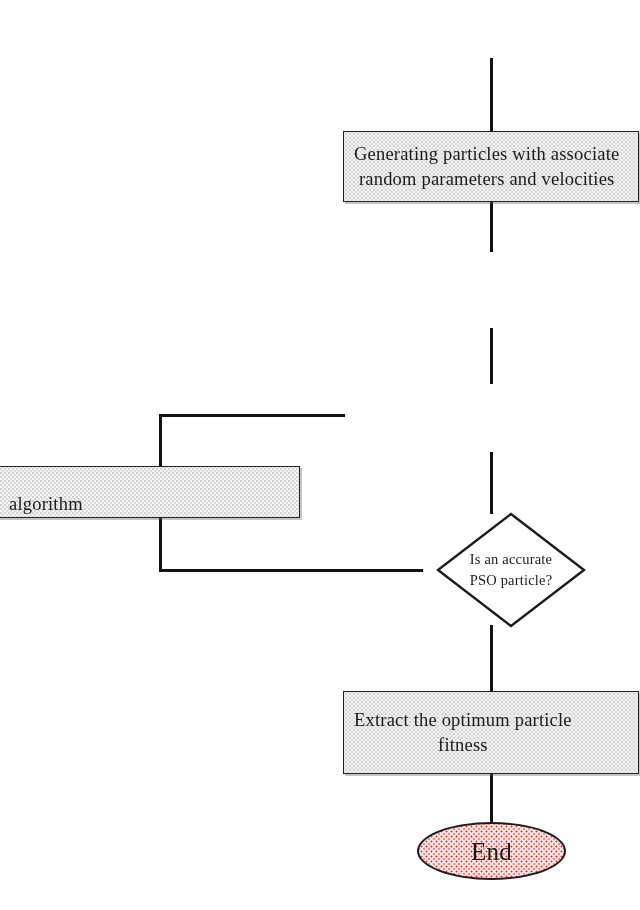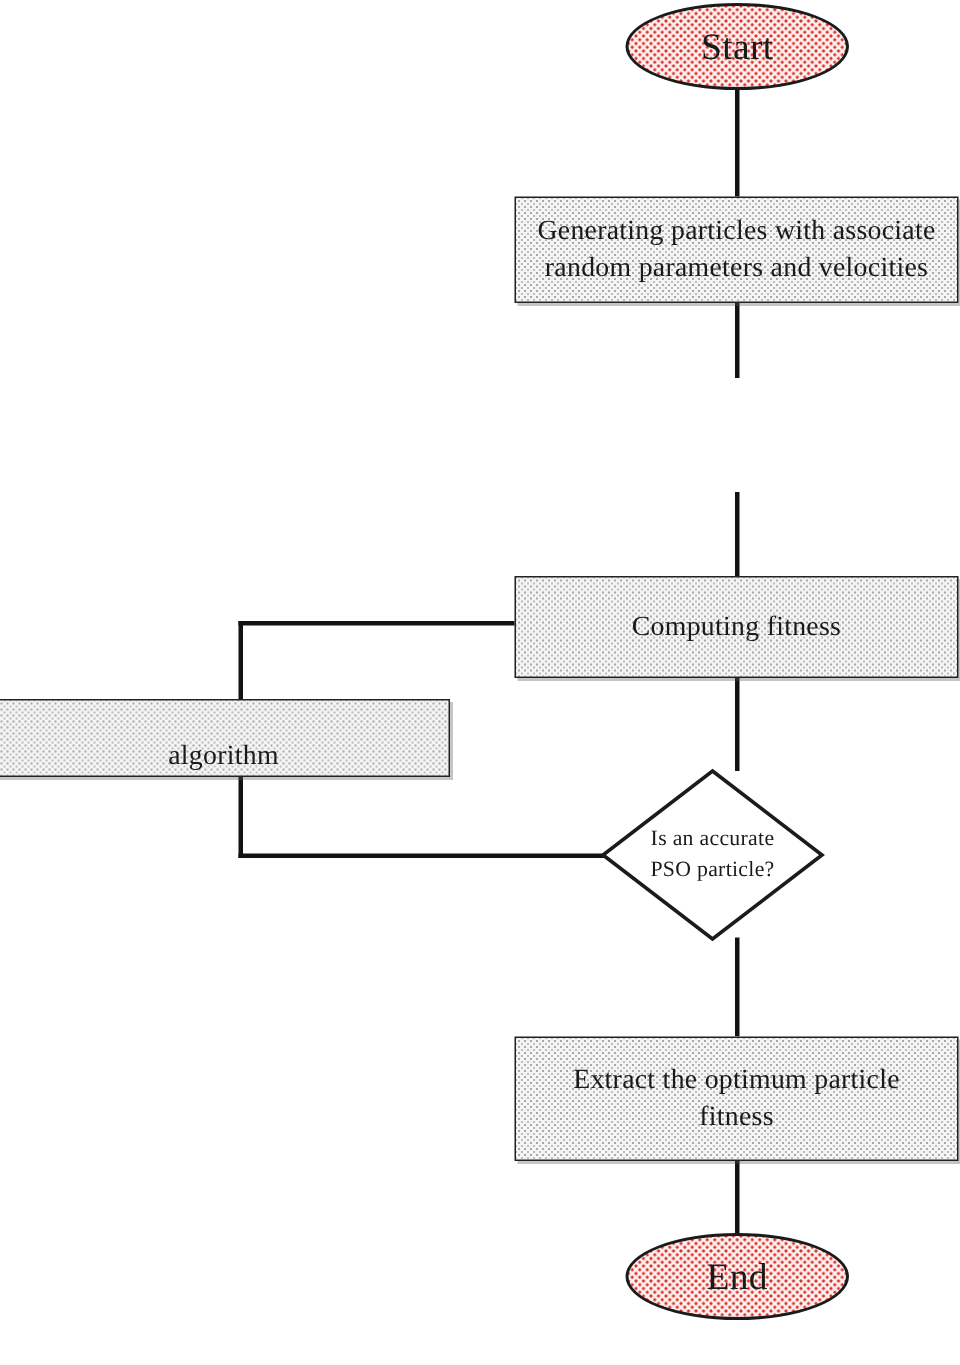--- a/index.html
+++ b/index.html
@@ -134,9 +134,6 @@
   <div class="conn conn-v" style="left:159px; top:414px; height:158px;"></div>
   <div class="conn conn-h" style="left:159px; top:414px; width:186px;"></div>
 
-  <div class="terminator" style="left:417px; top:2px; width:149px; height:58px;">
-    <div class="node-text">Start</div>
-  </div>
 
   <div class="process" style="left:343px; top:131px; width:296px; height:71px;">
     <div class="node-text">

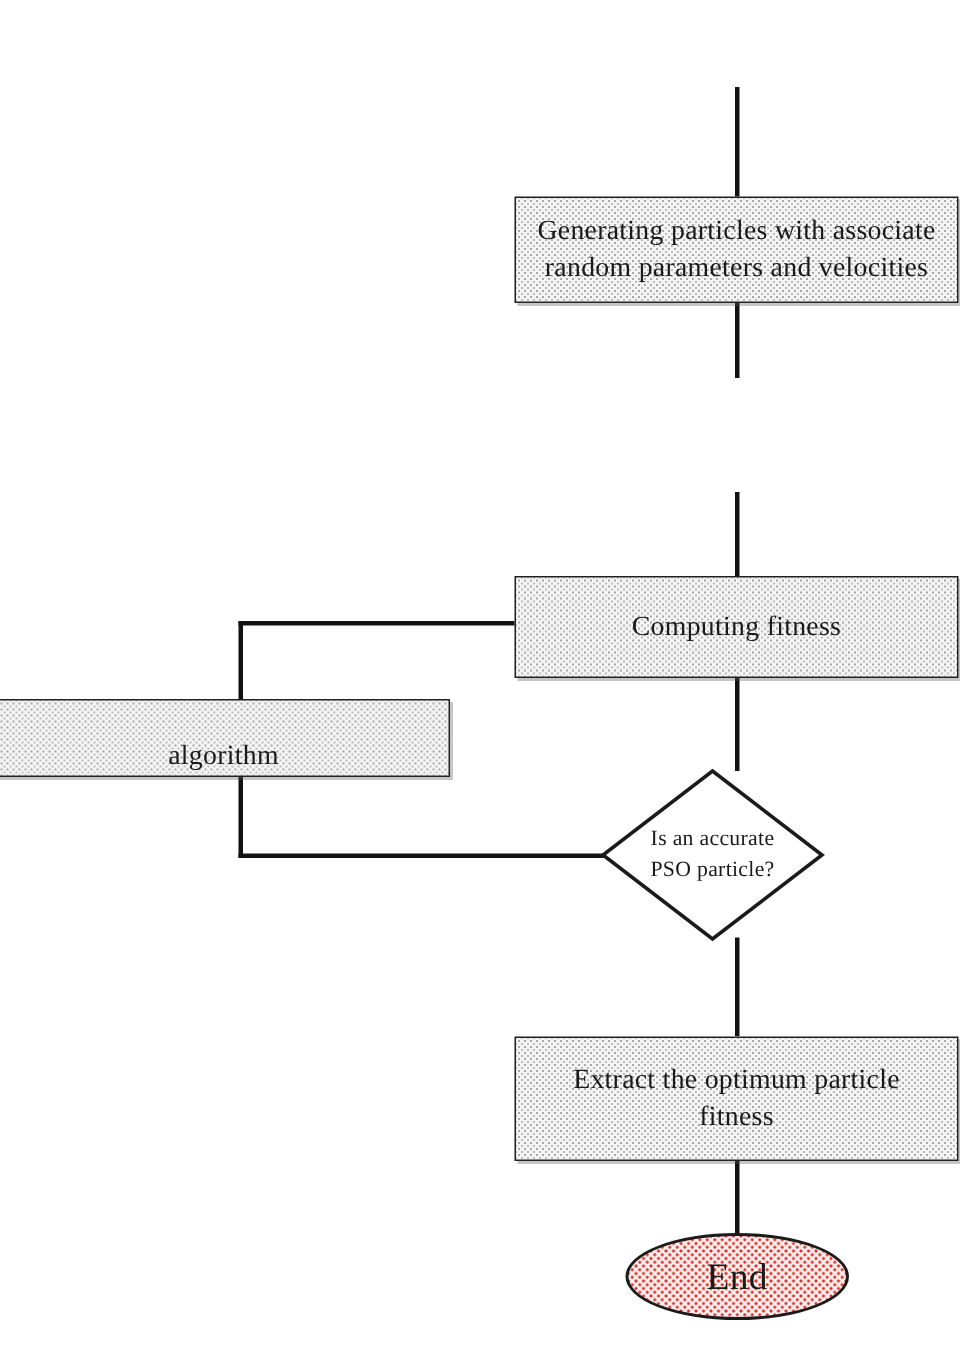--- a/index.html
+++ b/index.html
@@ -55,7 +55,7 @@
     position: absolute;
     display: flex;
     align-items: center;
-    justify-content: center;
+    justify-content: flex-start;
     border: 1.6px solid #222222;
     background-color: #f4f4f4;
     background-image:

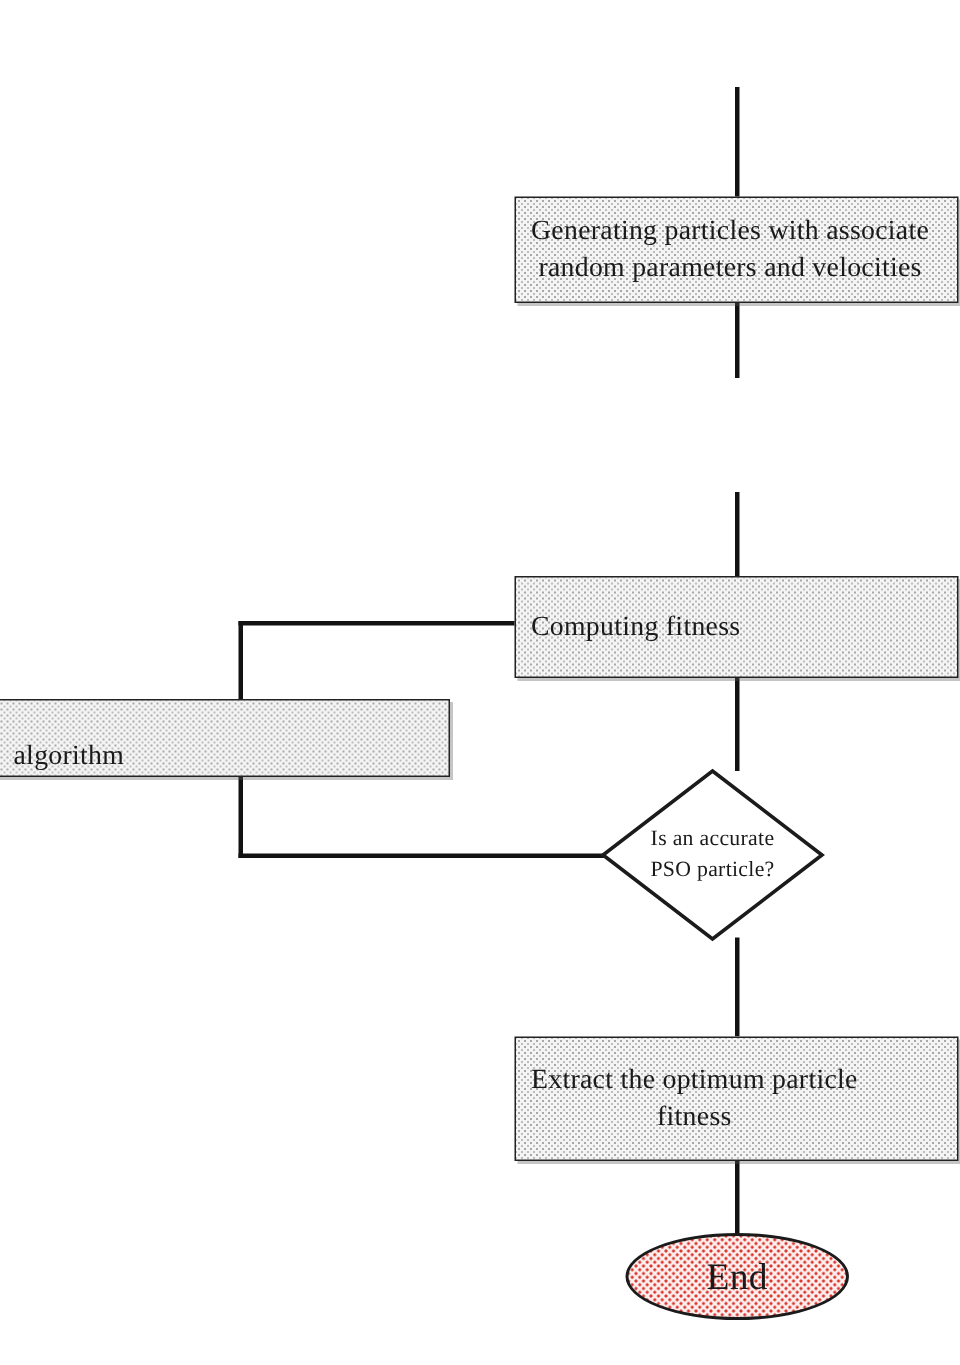--- a/index.html
+++ b/index.html
@@ -143,9 +143,6 @@
   </div>
 
 
-  <div class="process" style="left:343px; top:384px; width:296px; height:68px;">
-    <div class="node-text">Computing fitness</div>
-  </div>
 
   <div class="process" style="left:-2px; top:466px; width:302px; height:52px;">
     <div class="node-text">

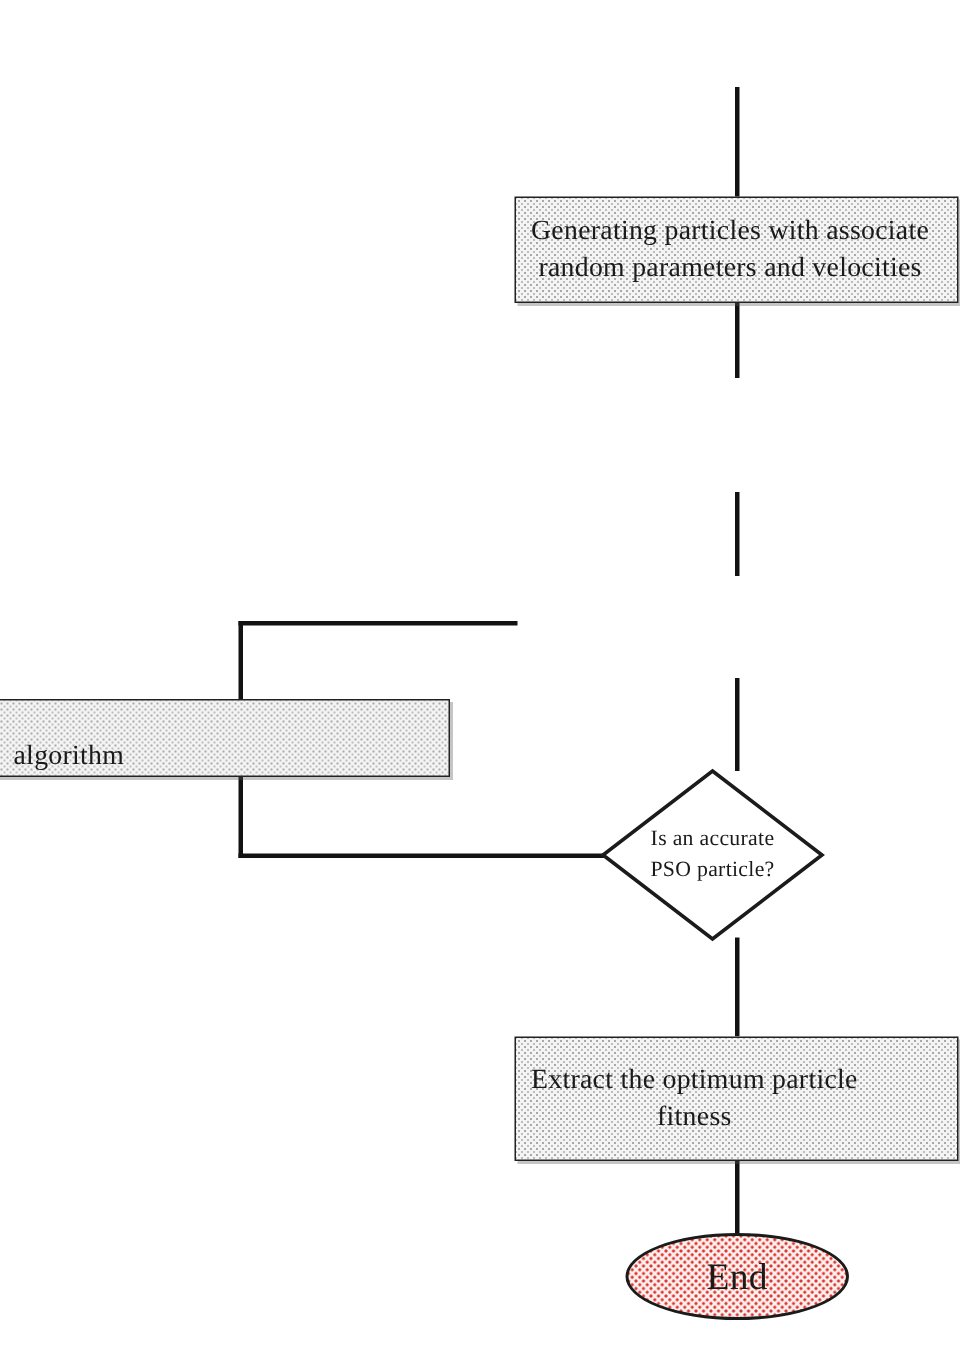--- a/index.html
+++ b/index.html
@@ -151,7 +151,7 @@
     </div>
   </div>
 
-  <div class="decision" style="left:400px; top:512px; width:150px; height:116px;">
+  <div class="decision" style="left:436px; top:512px; width:150px; height:116px;">
     <svg class="diamond-shape" viewBox="0 0 150 116" preserveAspectRatio="none">
       <polygon points="75,2 148,58 75,114 2,58" fill="#ffffff" stroke="#1b1b1b" stroke-width="2.4"></polygon>
     </svg>

